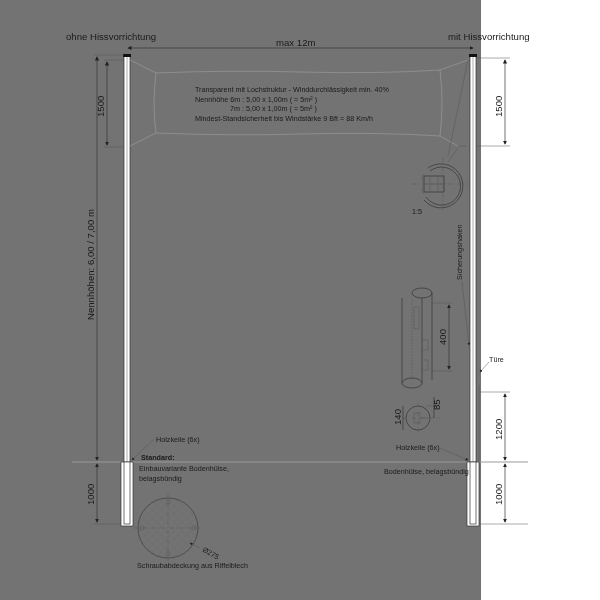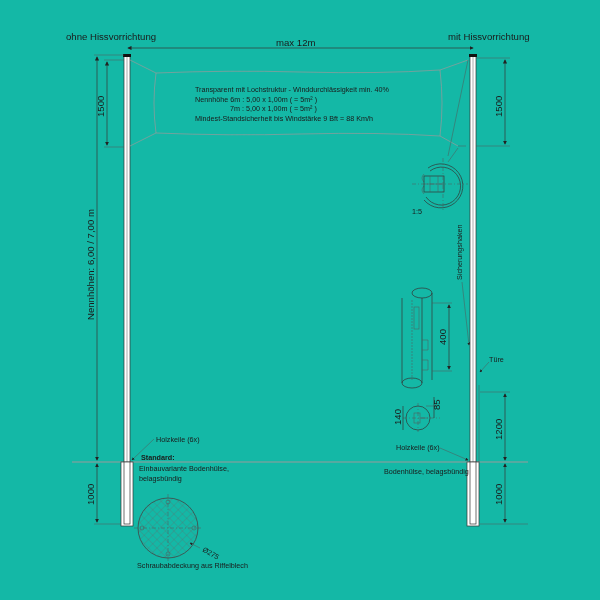--- a/index.html
+++ b/index.html
@@ -4,7 +4,7 @@
   <style>
     html, body { margin: 0; padding: 0; background: #ffffff; }
     body { width: 600px; height: 600px; overflow: hidden; }
-    .canvas { position: relative; width: 600px; height: 600px; background: #14b8a6; }
+    .canvas { position: relative; width: 481px; height: 600px; background: #737373; }
     svg { position: absolute; left: 0; top: 0; }
     .t { font-family: "Liberation Sans", sans-serif; fill: #1a1a1a; }
     .t-sm { font-size: 7.2px; }

